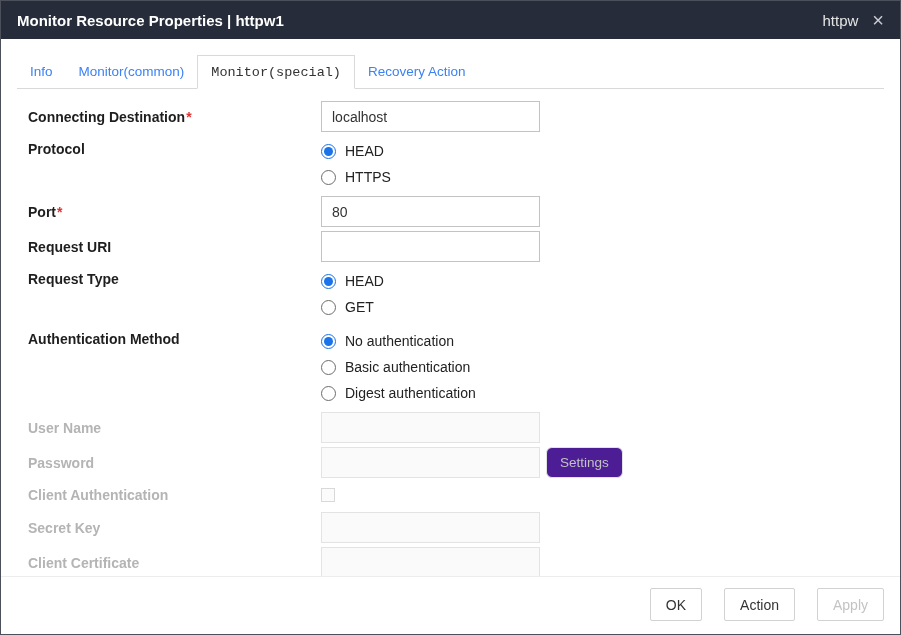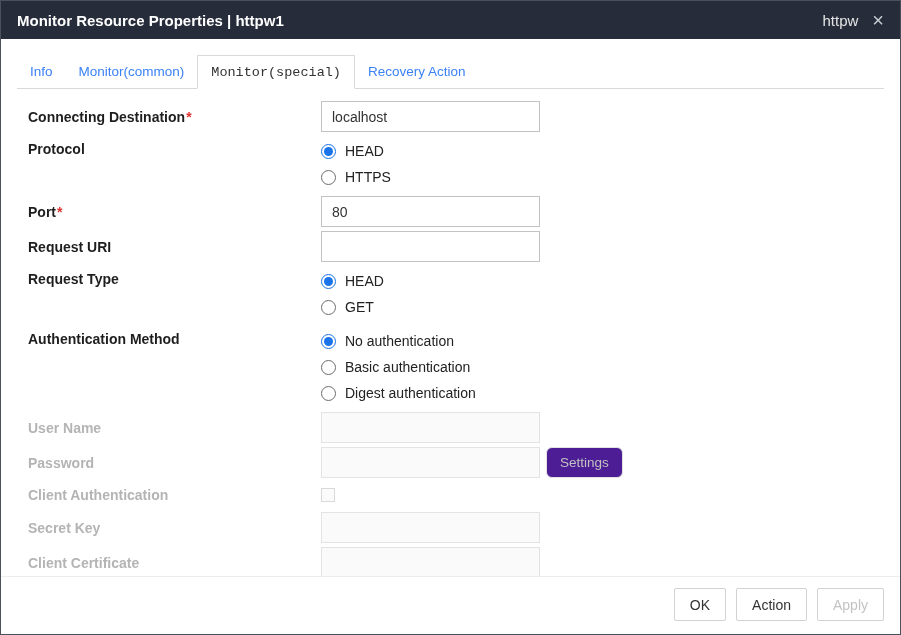--- a/index.html
+++ b/index.html
@@ -114,7 +114,7 @@
   
   .footer {
     flex: 0 0 auto;
-    display: flex; justify-content: flex-end; gap: 10px;
+    display: flex; justify-content: flex-end; gap: 22px;
     padding: 11px 16px 13px;
     border-top: 1px solid #ededed;
   }

